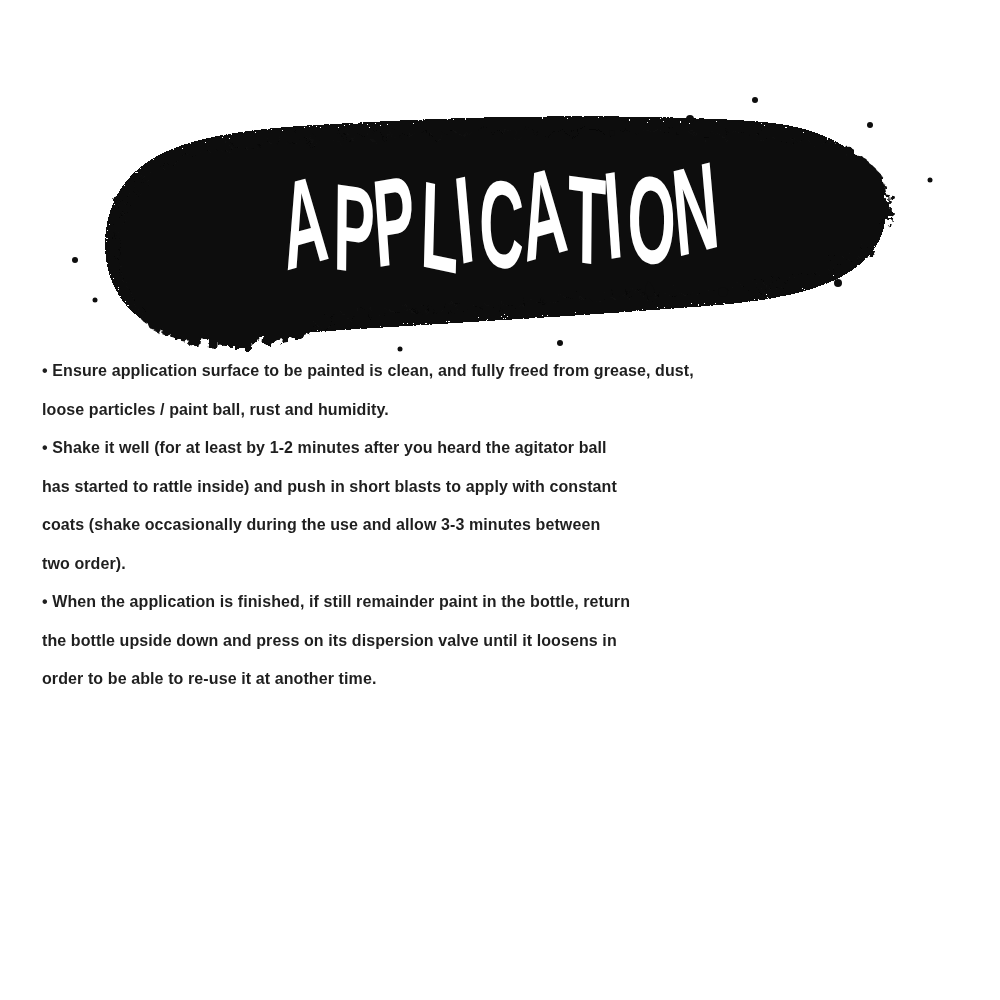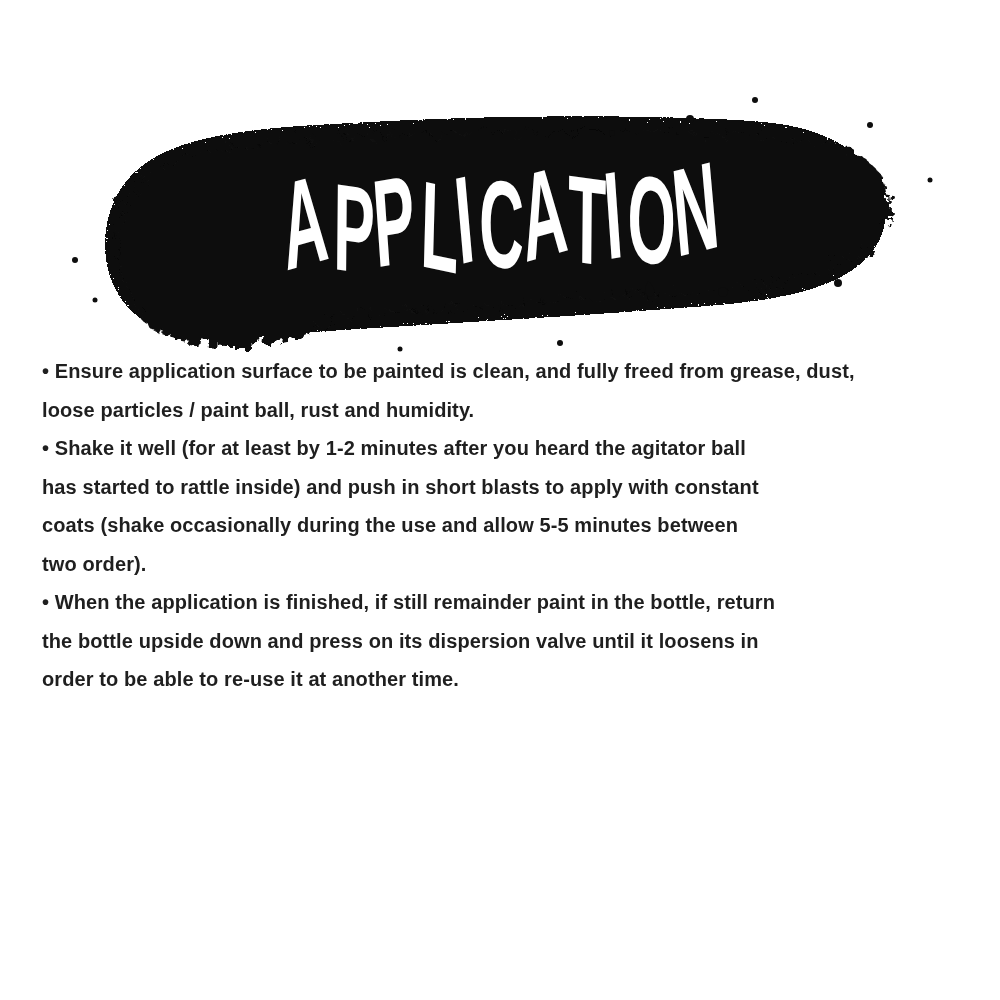--- a/index.html
+++ b/index.html
@@ -48,7 +48,7 @@
   .instruction-line {
     font-family: "Liberation Sans", sans-serif;
     font-weight: bold;
-    font-size: 20px;
+    font-size: 16px;
     line-height: 38.5px;
     letter-spacing: 0.1px;
     white-space: nowrap;

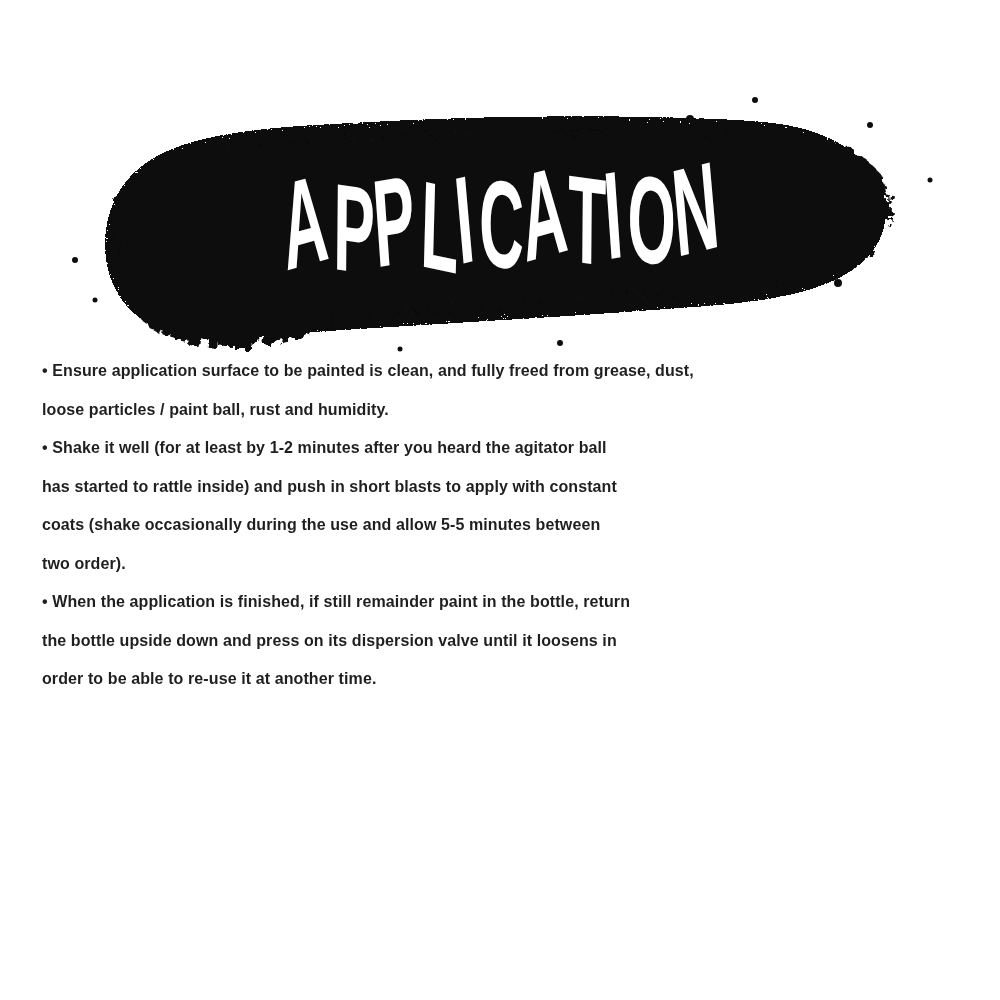--- a/index.html
+++ b/index.html
@@ -141,7 +141,7 @@
     <div class="instruction-line">loose particles / paint ball, rust and humidity.</div>
     <div class="instruction-line">• Shake it well (for at least by 1-2 minutes after you heard the agitator ball</div>
     <div class="instruction-line">has started to rattle inside) and push in short blasts to apply with constant</div>
-    <div class="instruction-line">coats (shake occasionally during the use and allow 5-5 minutes between</div>
+    <div class="instruction-line">coats (shake occasionally during the use and allow 3-3 minutes between</div>
     <div class="instruction-line">two order).</div>
     <div class="instruction-line">• When the application is finished, if still remainder paint in the bottle, return</div>
     <div class="instruction-line">the bottle upside down and press on its dispersion valve until it loosens in</div>

